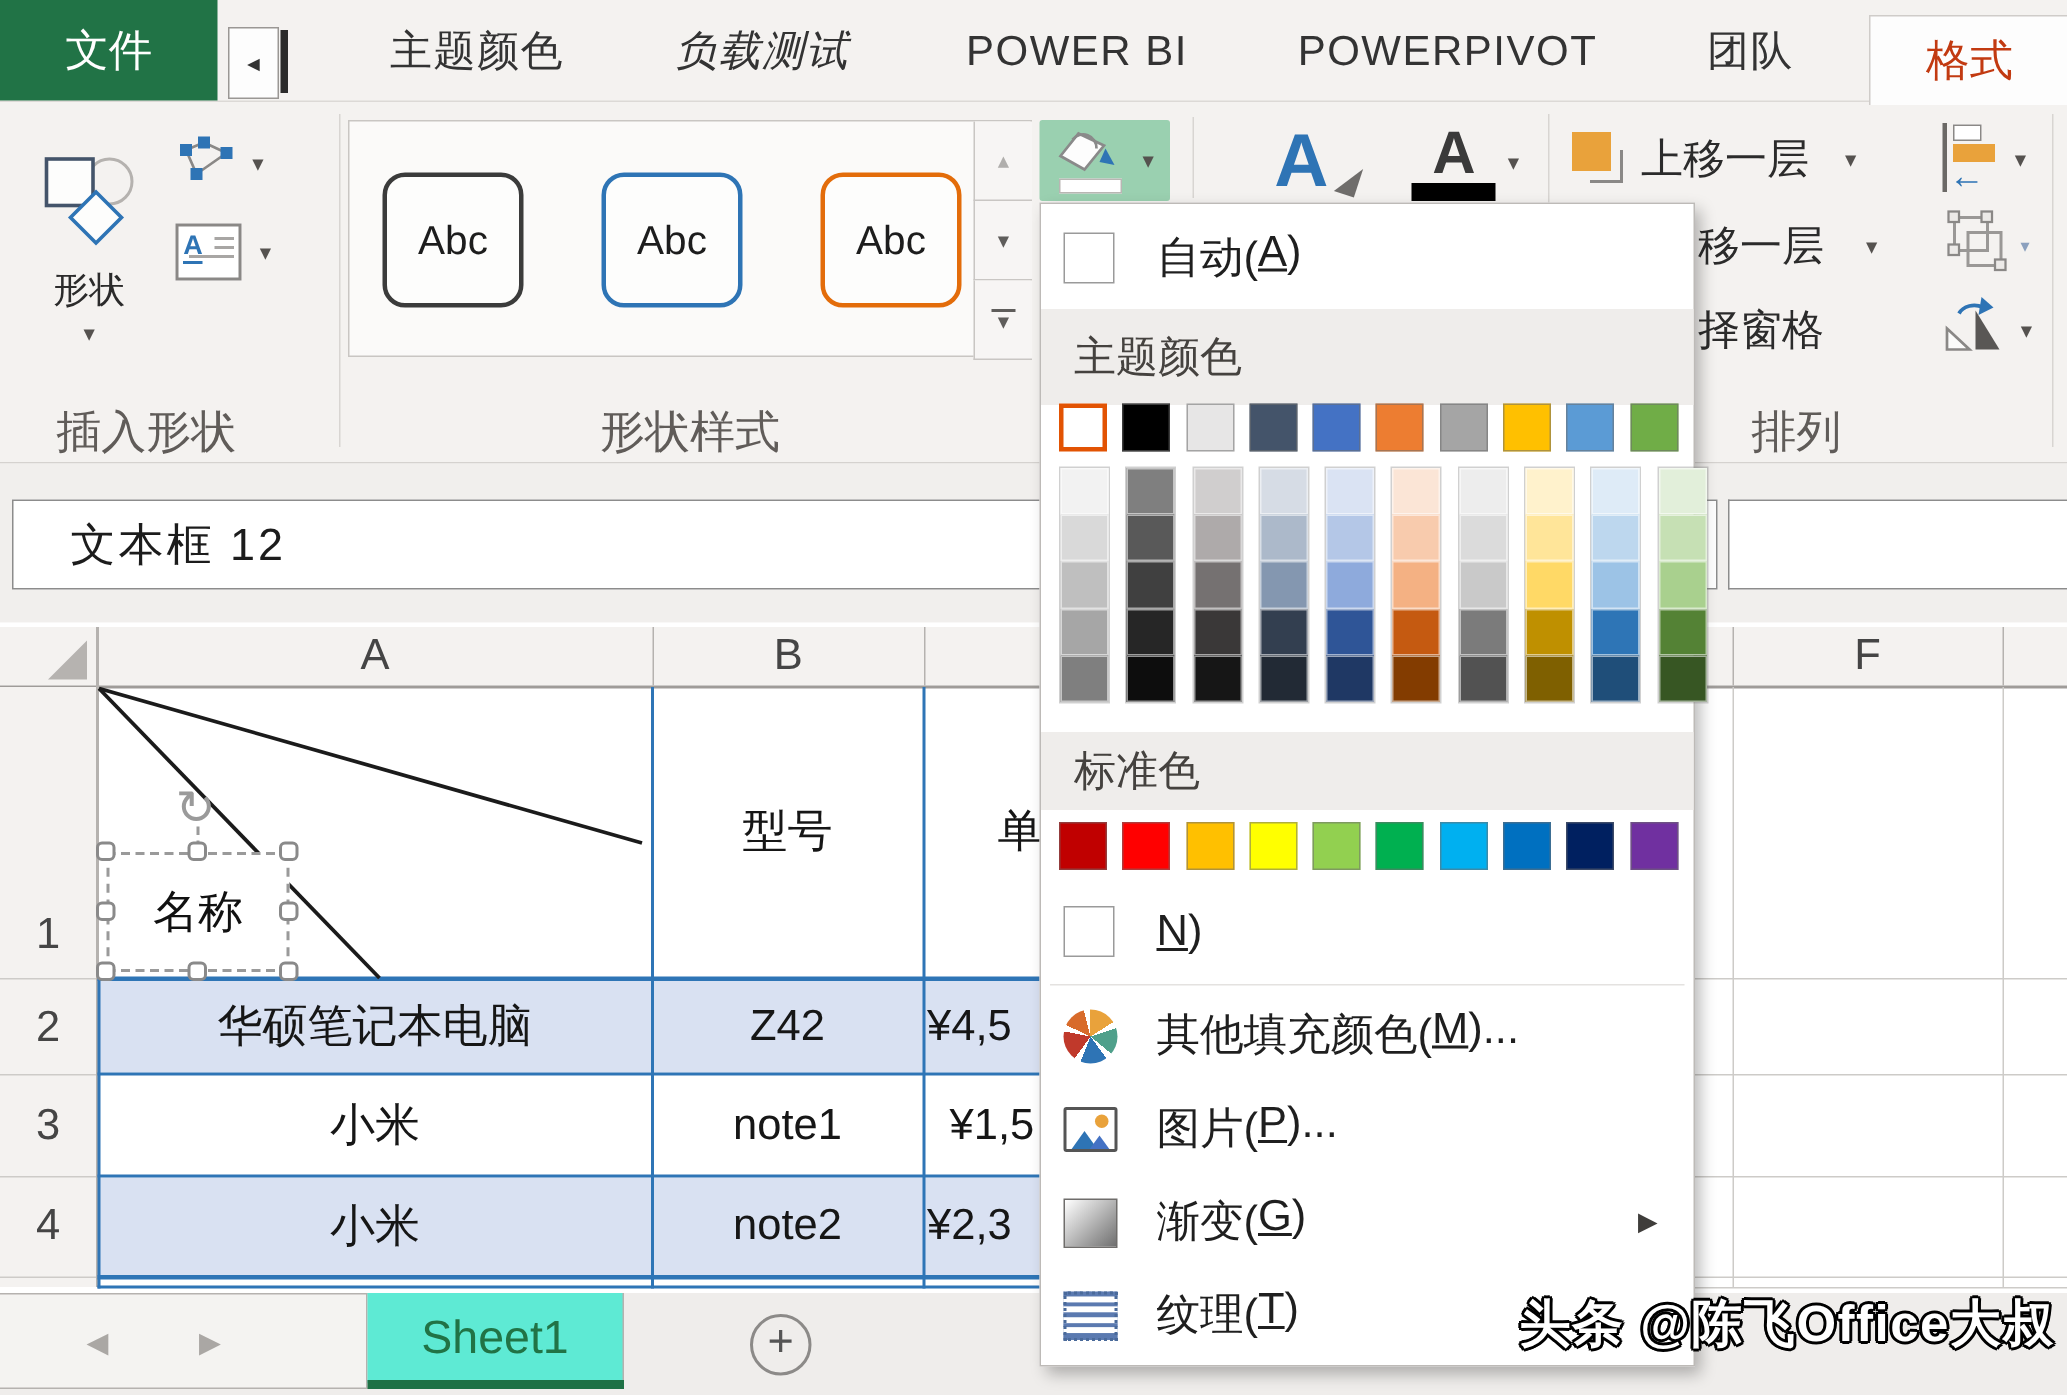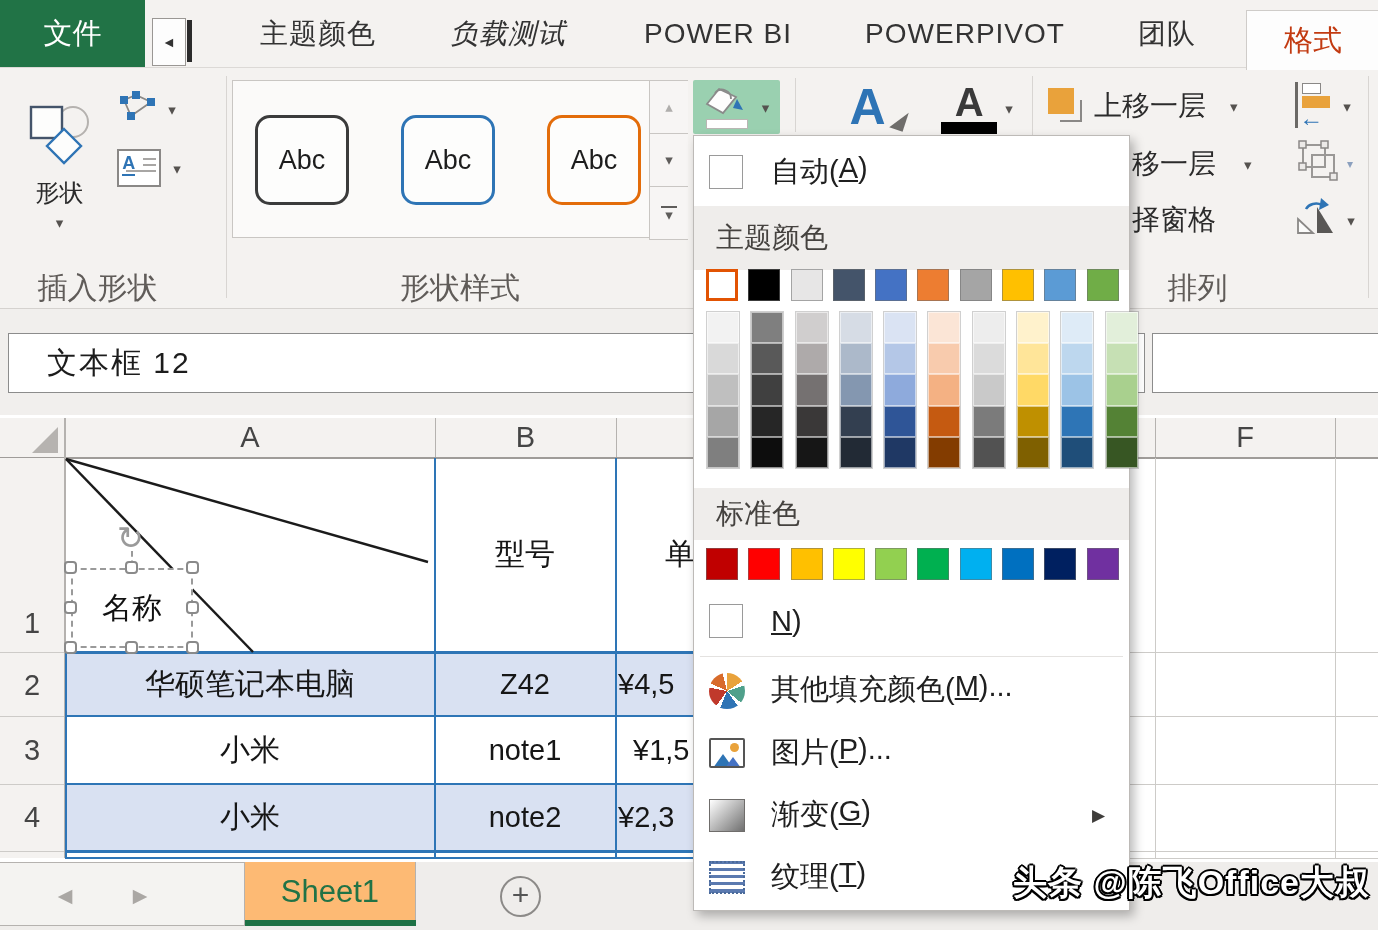--- a/index.html
+++ b/index.html
@@ -298,7 +298,7 @@
           <span style="font-size:19px;color:#aaa7a4;">▶</span>
         </span>
     </div>
-    <div class="abs ctr" style="left:245px;top:0;width:171px;height:60px;background:#fdba74;border-right:1px solid #b5b2af;box-sizing:border-box;">
+    <div class="abs ctr" style="left:245px;top:0;width:171px;height:60px;background:#5eead4;border-right:1px solid #b5b2af;box-sizing:border-box;">
       <span style="font-size:31px;color:#217346;">Sheet1</span>
     </div>
     <div class="abs" style="left:245px;top:58px;width:171px;height:6px;background:#1E7145;"></div>

